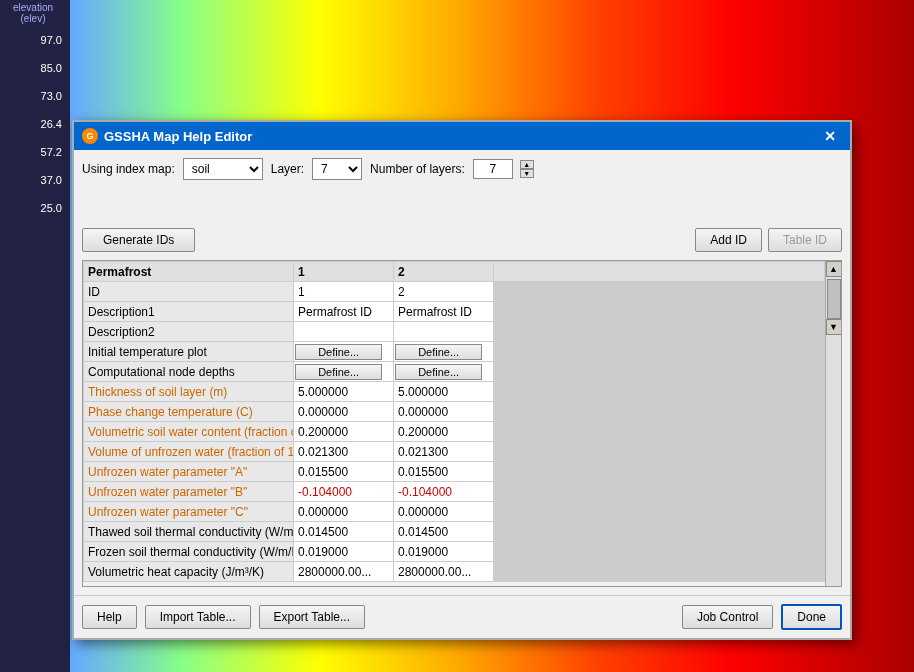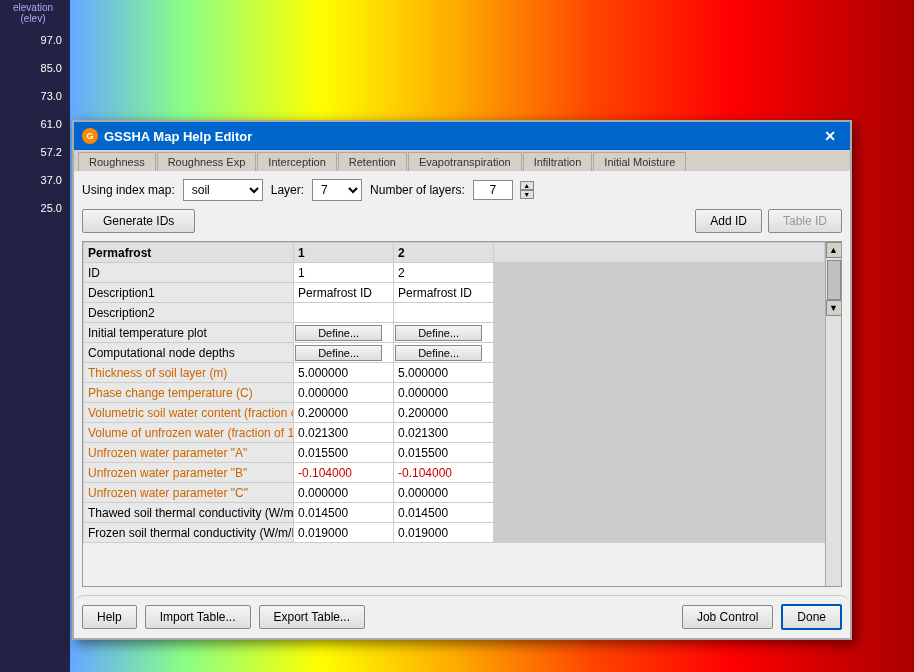--- a/index.html
+++ b/index.html
@@ -336,7 +336,7 @@
   <div class="elevation-item">97.0</div>
   <div class="elevation-item">85.0</div>
   <div class="elevation-item">73.0</div>
-  <div class="elevation-item">61.0</div>
+  <div class="elevation-item">26.4</div>
   <div class="elevation-item">57.2</div>
   <div class="elevation-item">37.0</div>
   <div class="elevation-item">25.0</div>

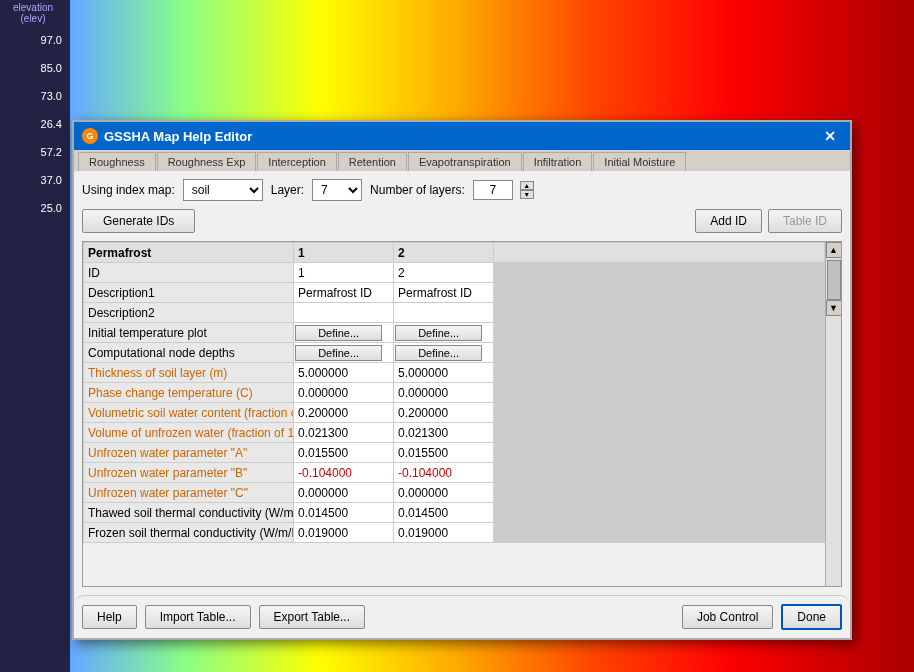--- a/index.html
+++ b/index.html
@@ -351,15 +351,6 @@
   </div>
 
   <div class="tab-area">
-    <div class="tab-row">
-      <div class="tab">Roughness</div>
-      <div class="tab">Roughness Exp</div>
-      <div class="tab">Interception</div>
-      <div class="tab">Retention</div>
-      <div class="tab">Evapotranspiration</div>
-      <div class="tab">Infiltration</div>
-      <div class="tab">Initial Moisture</div>
-    </div>
 
   </div>
 

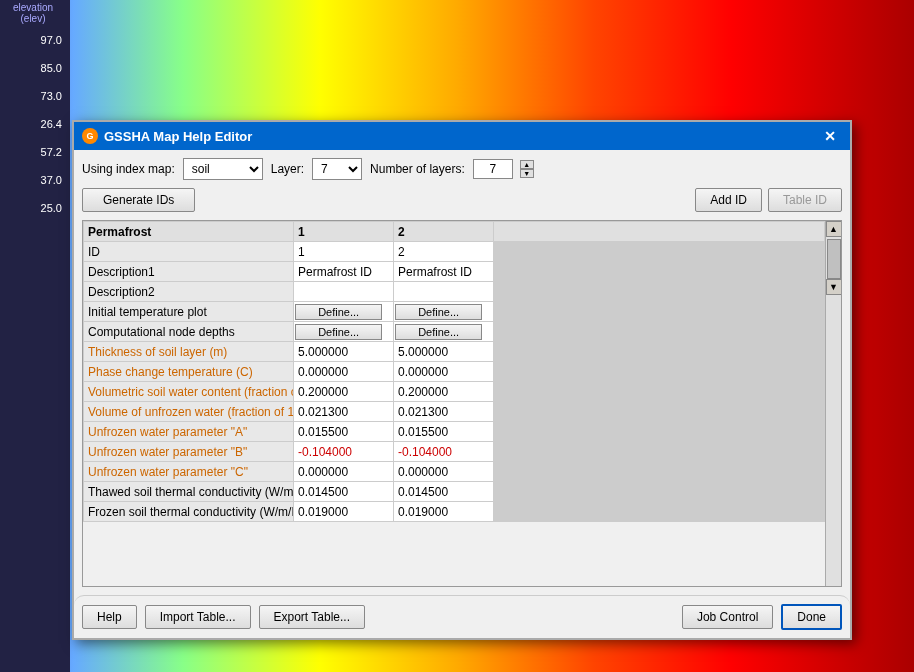--- a/index.html
+++ b/index.html
@@ -206,6 +206,7 @@
       align-items: center;
       justify-content: space-between;
       margin-bottom: 8px;
+      margin-top: 40px;
     }
     .btn {
       padding: 4px 14px;

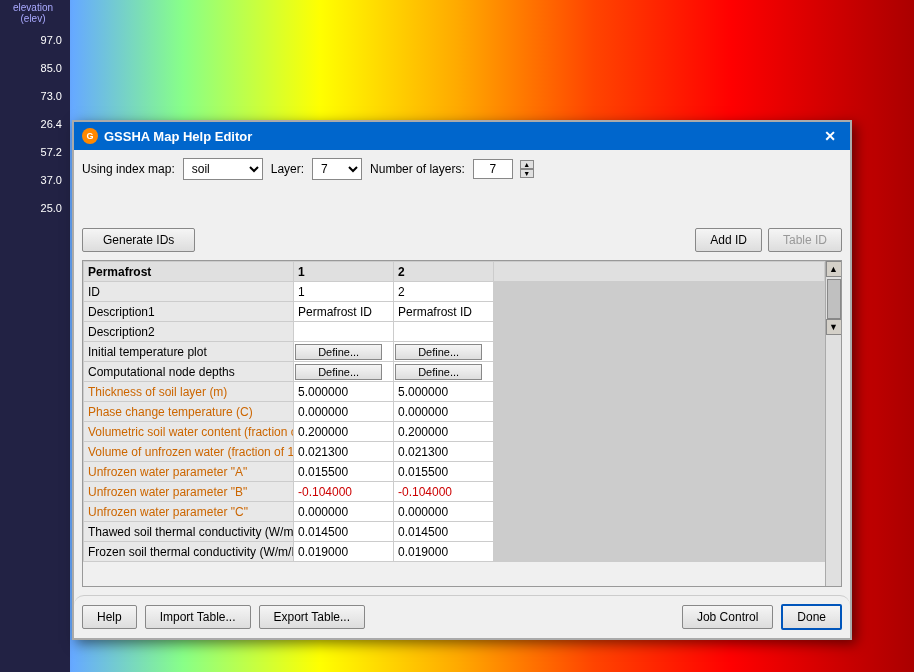--- a/index.html
+++ b/index.html
@@ -501,6 +501,12 @@
               <td class="col-extra"></td>
             </tr>
 
+            <tr>
+              <td class="col-label">Volumetric heat capacity (J/m³/K)</td>
+              <td class="col-val">2800000.00...</td>
+              <td class="col-val">2800000.00...</td>
+              <td class="col-extra"></td>
+            </tr>
           </tbody>
         </table>
       </div>

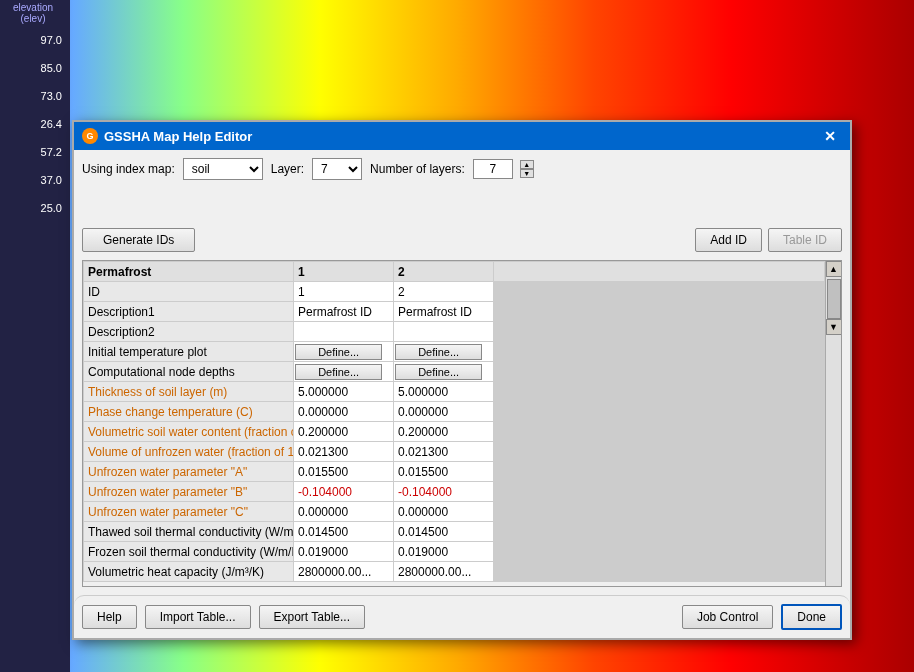--- a/index.html
+++ b/index.html
@@ -319,7 +319,6 @@
       background: #f0f0f0;
       border-top: 1px solid #ccc;
       flex-shrink: 0;
-      border-radius: 10px;
     }
     .bottom-bar .spacer { flex: 1; }
     .done-btn {

